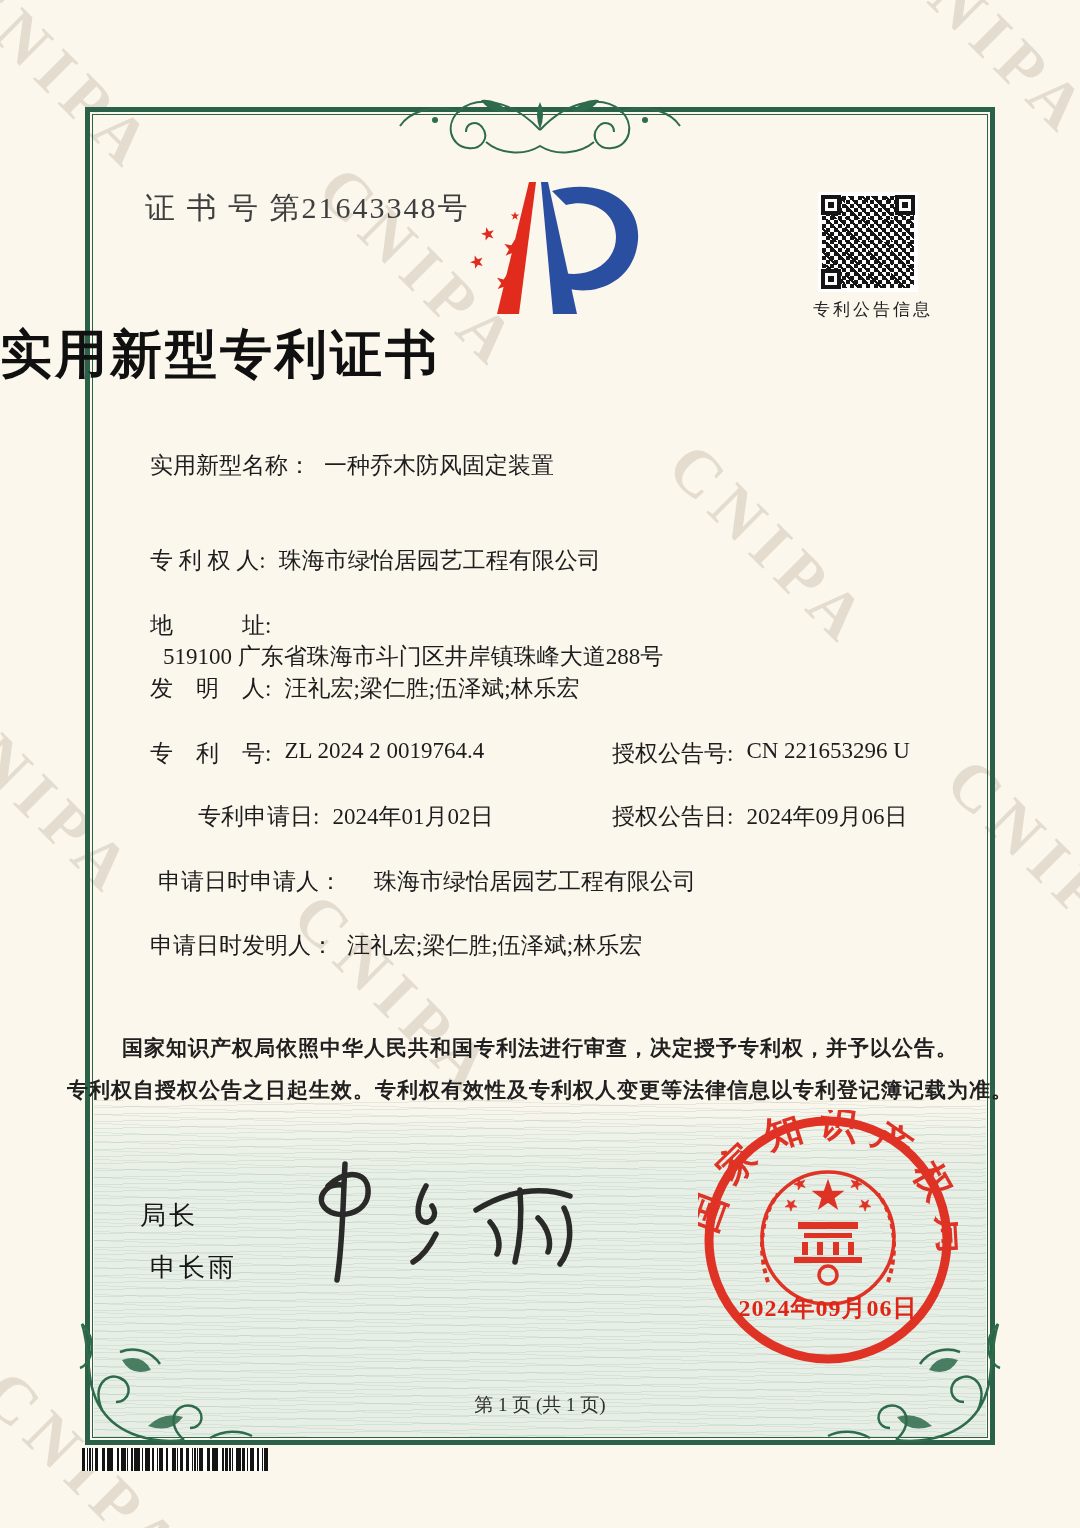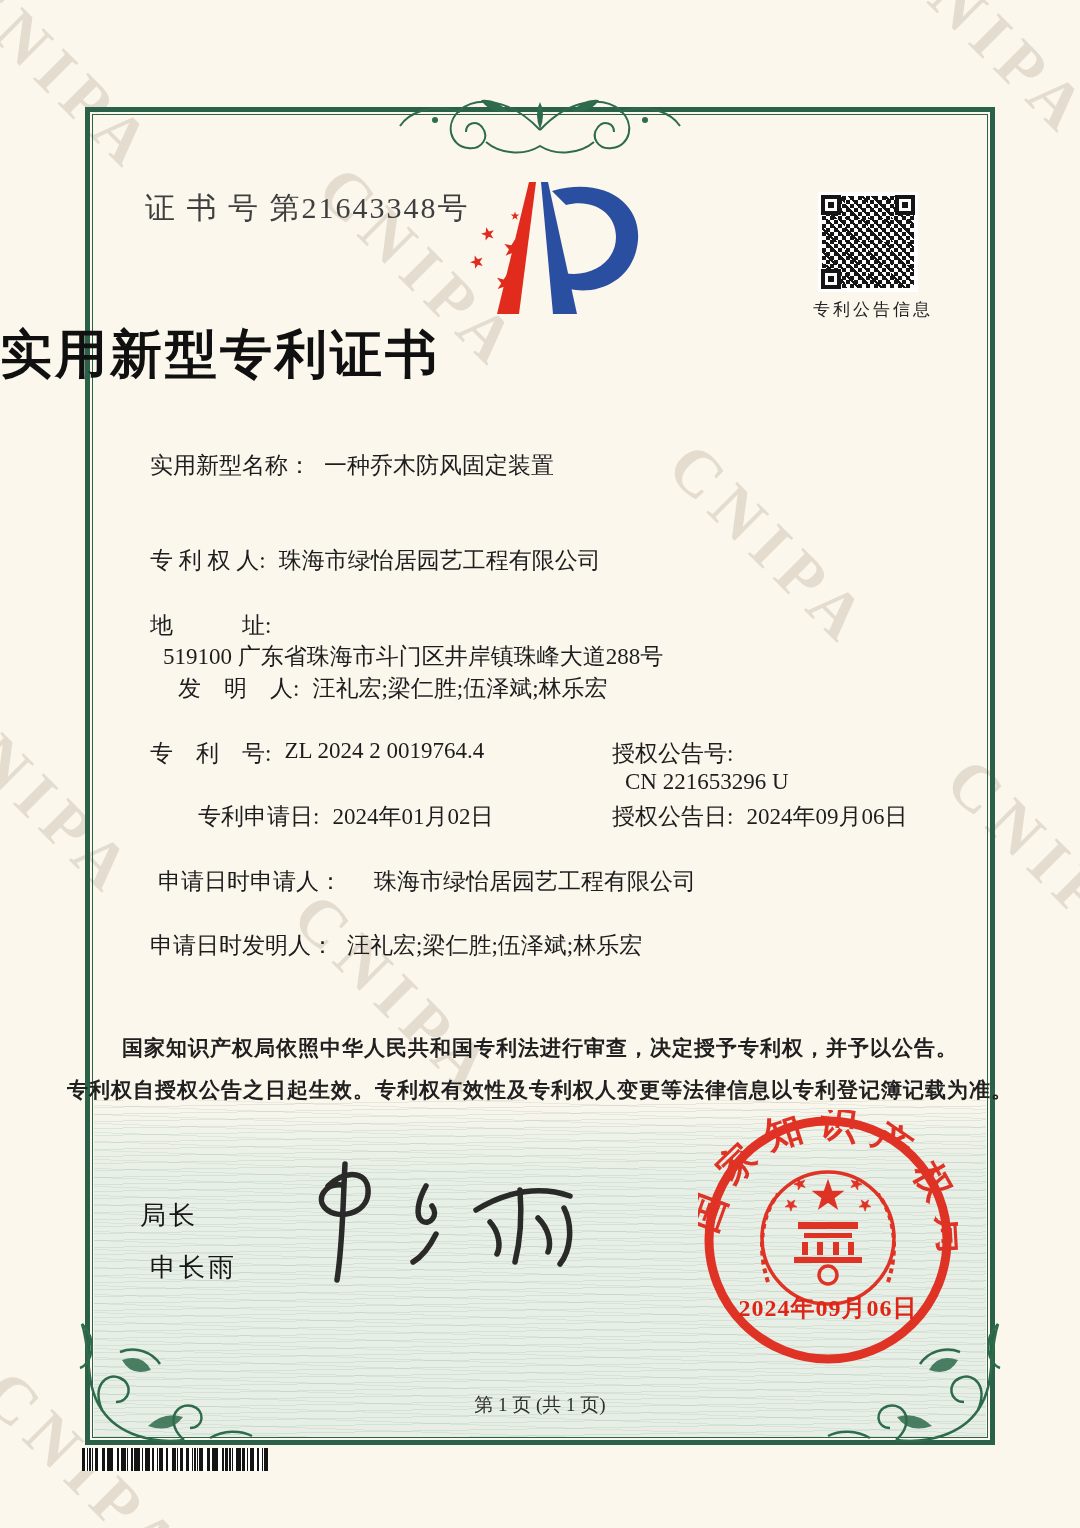--- a/index.html
+++ b/index.html
@@ -180,7 +180,7 @@
     <span class="lbl">地　　　址:</span>
     <span class="val">519100 广东省珠海市斗门区井岸镇珠峰大道288号</span>
   </div>
-  <div class="row" style="left:150px;top:673px;margin-left:28px;">
+  <div class="row" style="left:150px;top:673px;">
     <span class="lbl">发　明　人:</span>
     <span class="val">汪礼宏;梁仁胜;伍泽斌;林乐宏</span>
   </div>

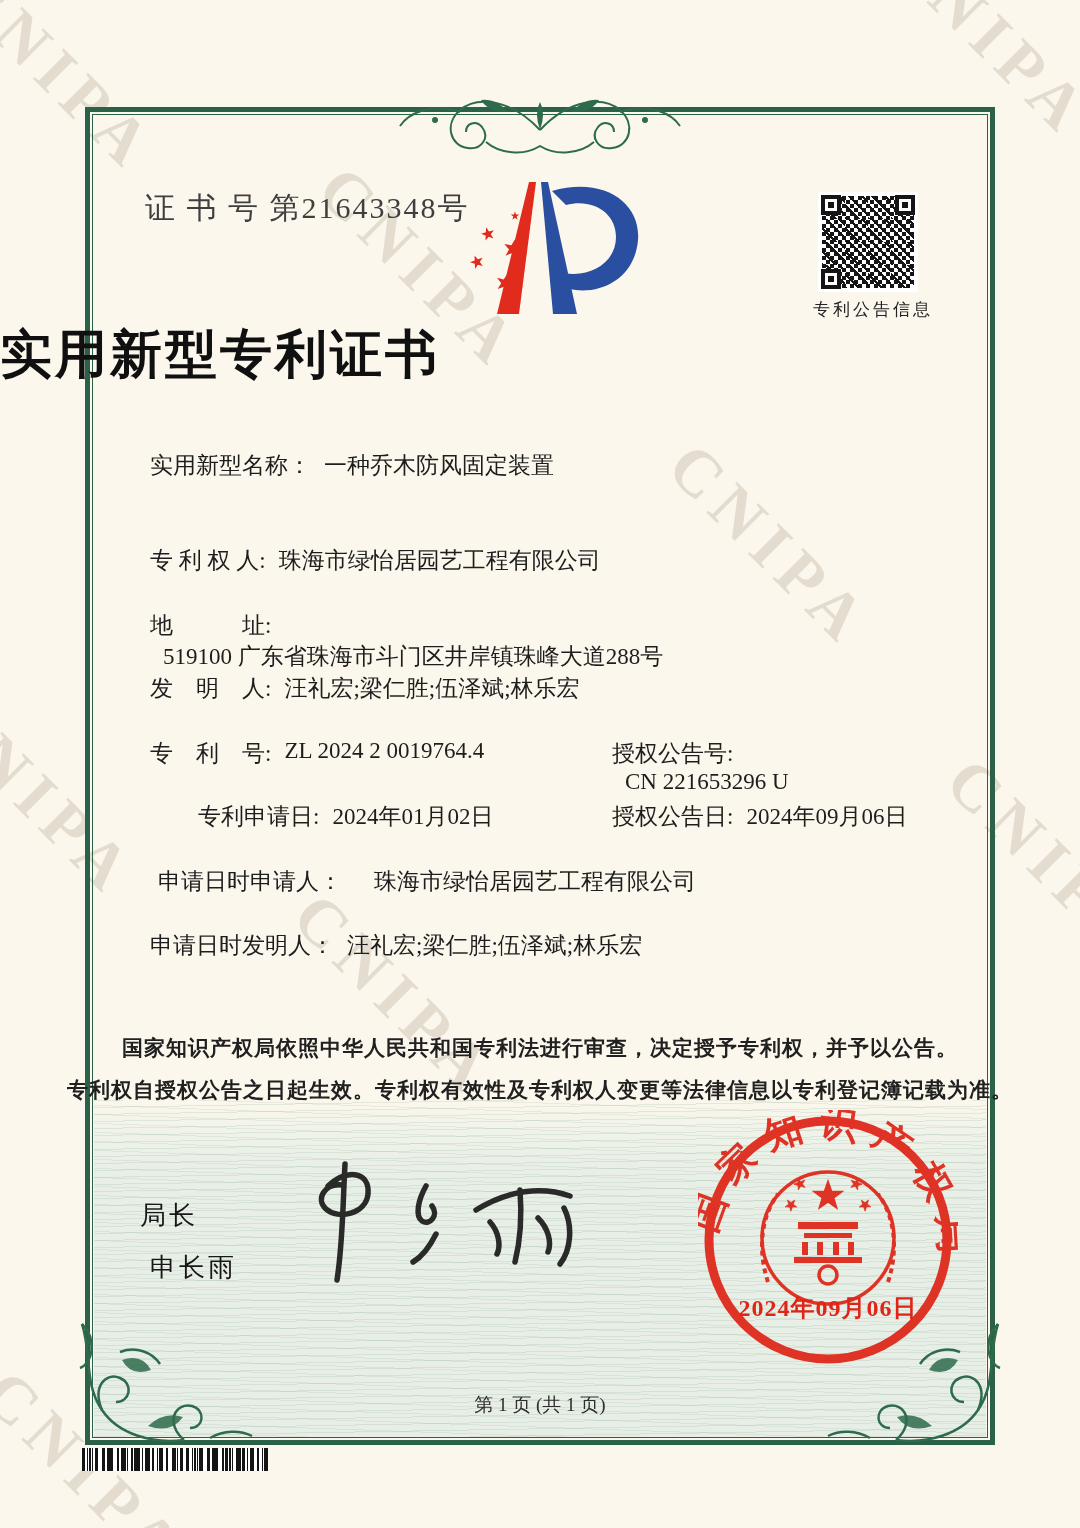--- a/index.html
+++ b/index.html
@@ -189,7 +189,7 @@
     <span class="lbl">专　利　号:</span>
     <span class="val">ZL 2024 2 0019764.4</span>
   </div>
-  <div class="row" style="left:612px;top:738px;flex-direction:column;">
+  <div class="row" style="left:612px;top:738px;">
     <span class="lbl">授权公告号:</span>
     <span class="val">CN 221653296 U</span>
   </div>

